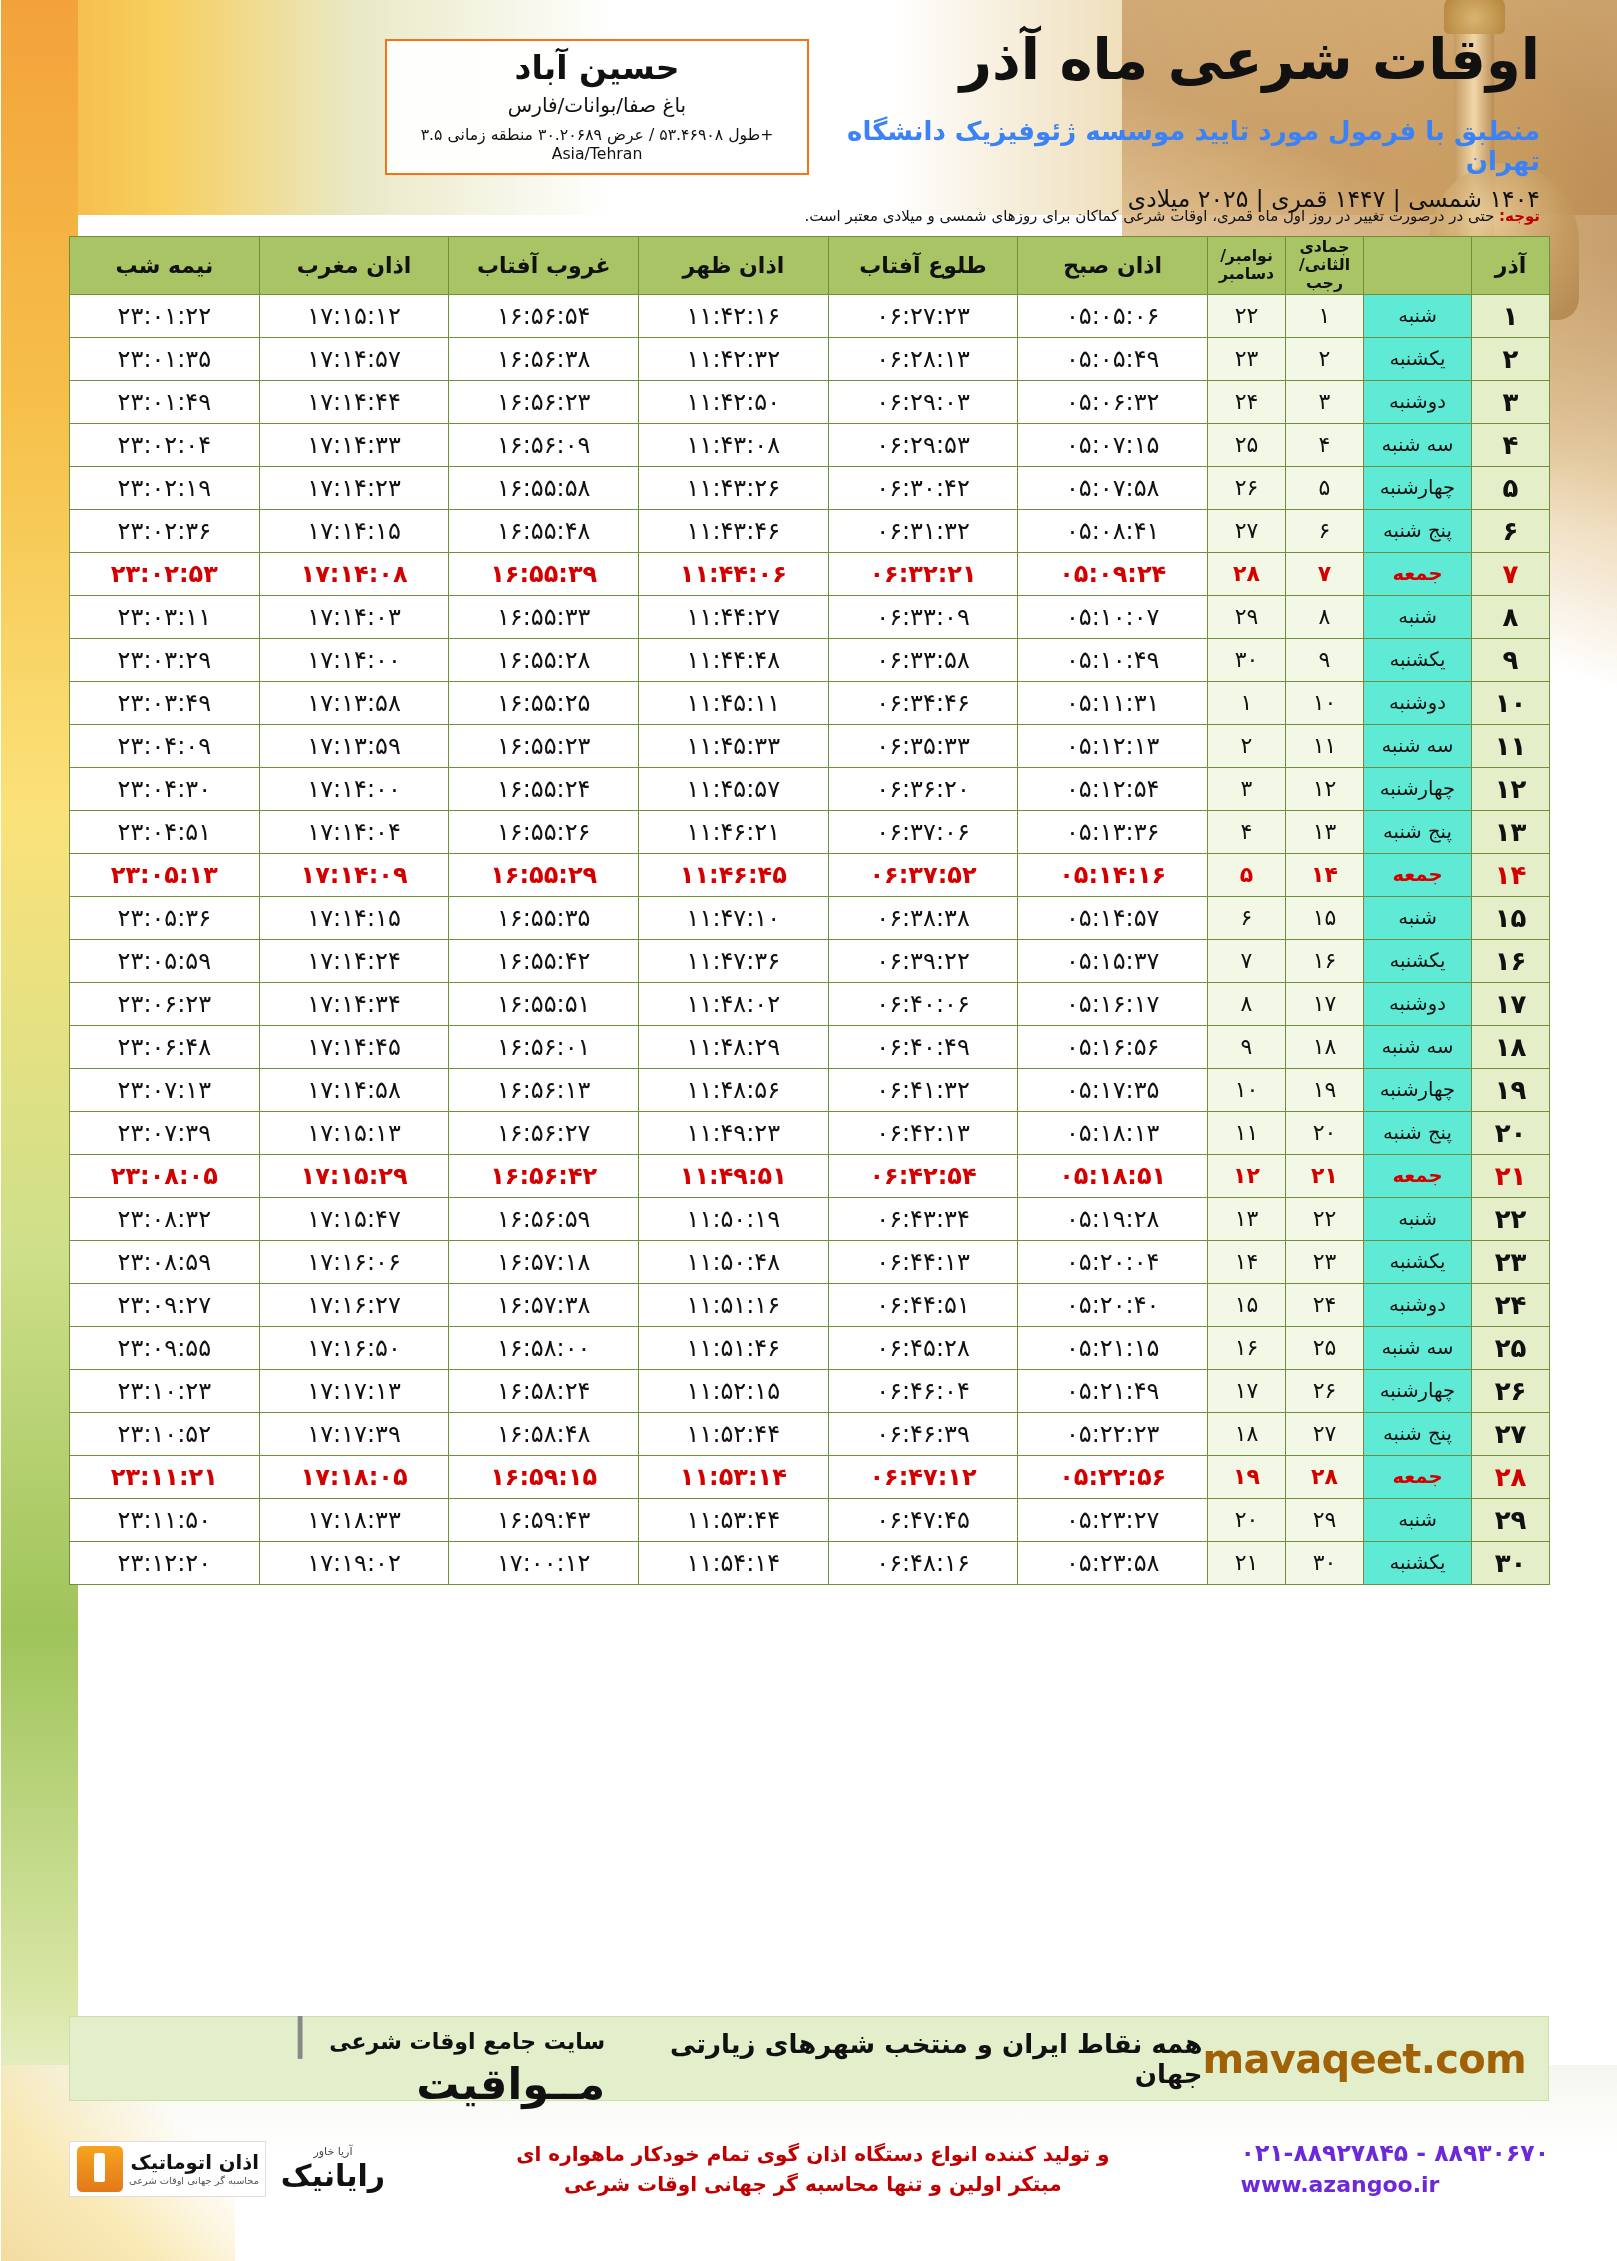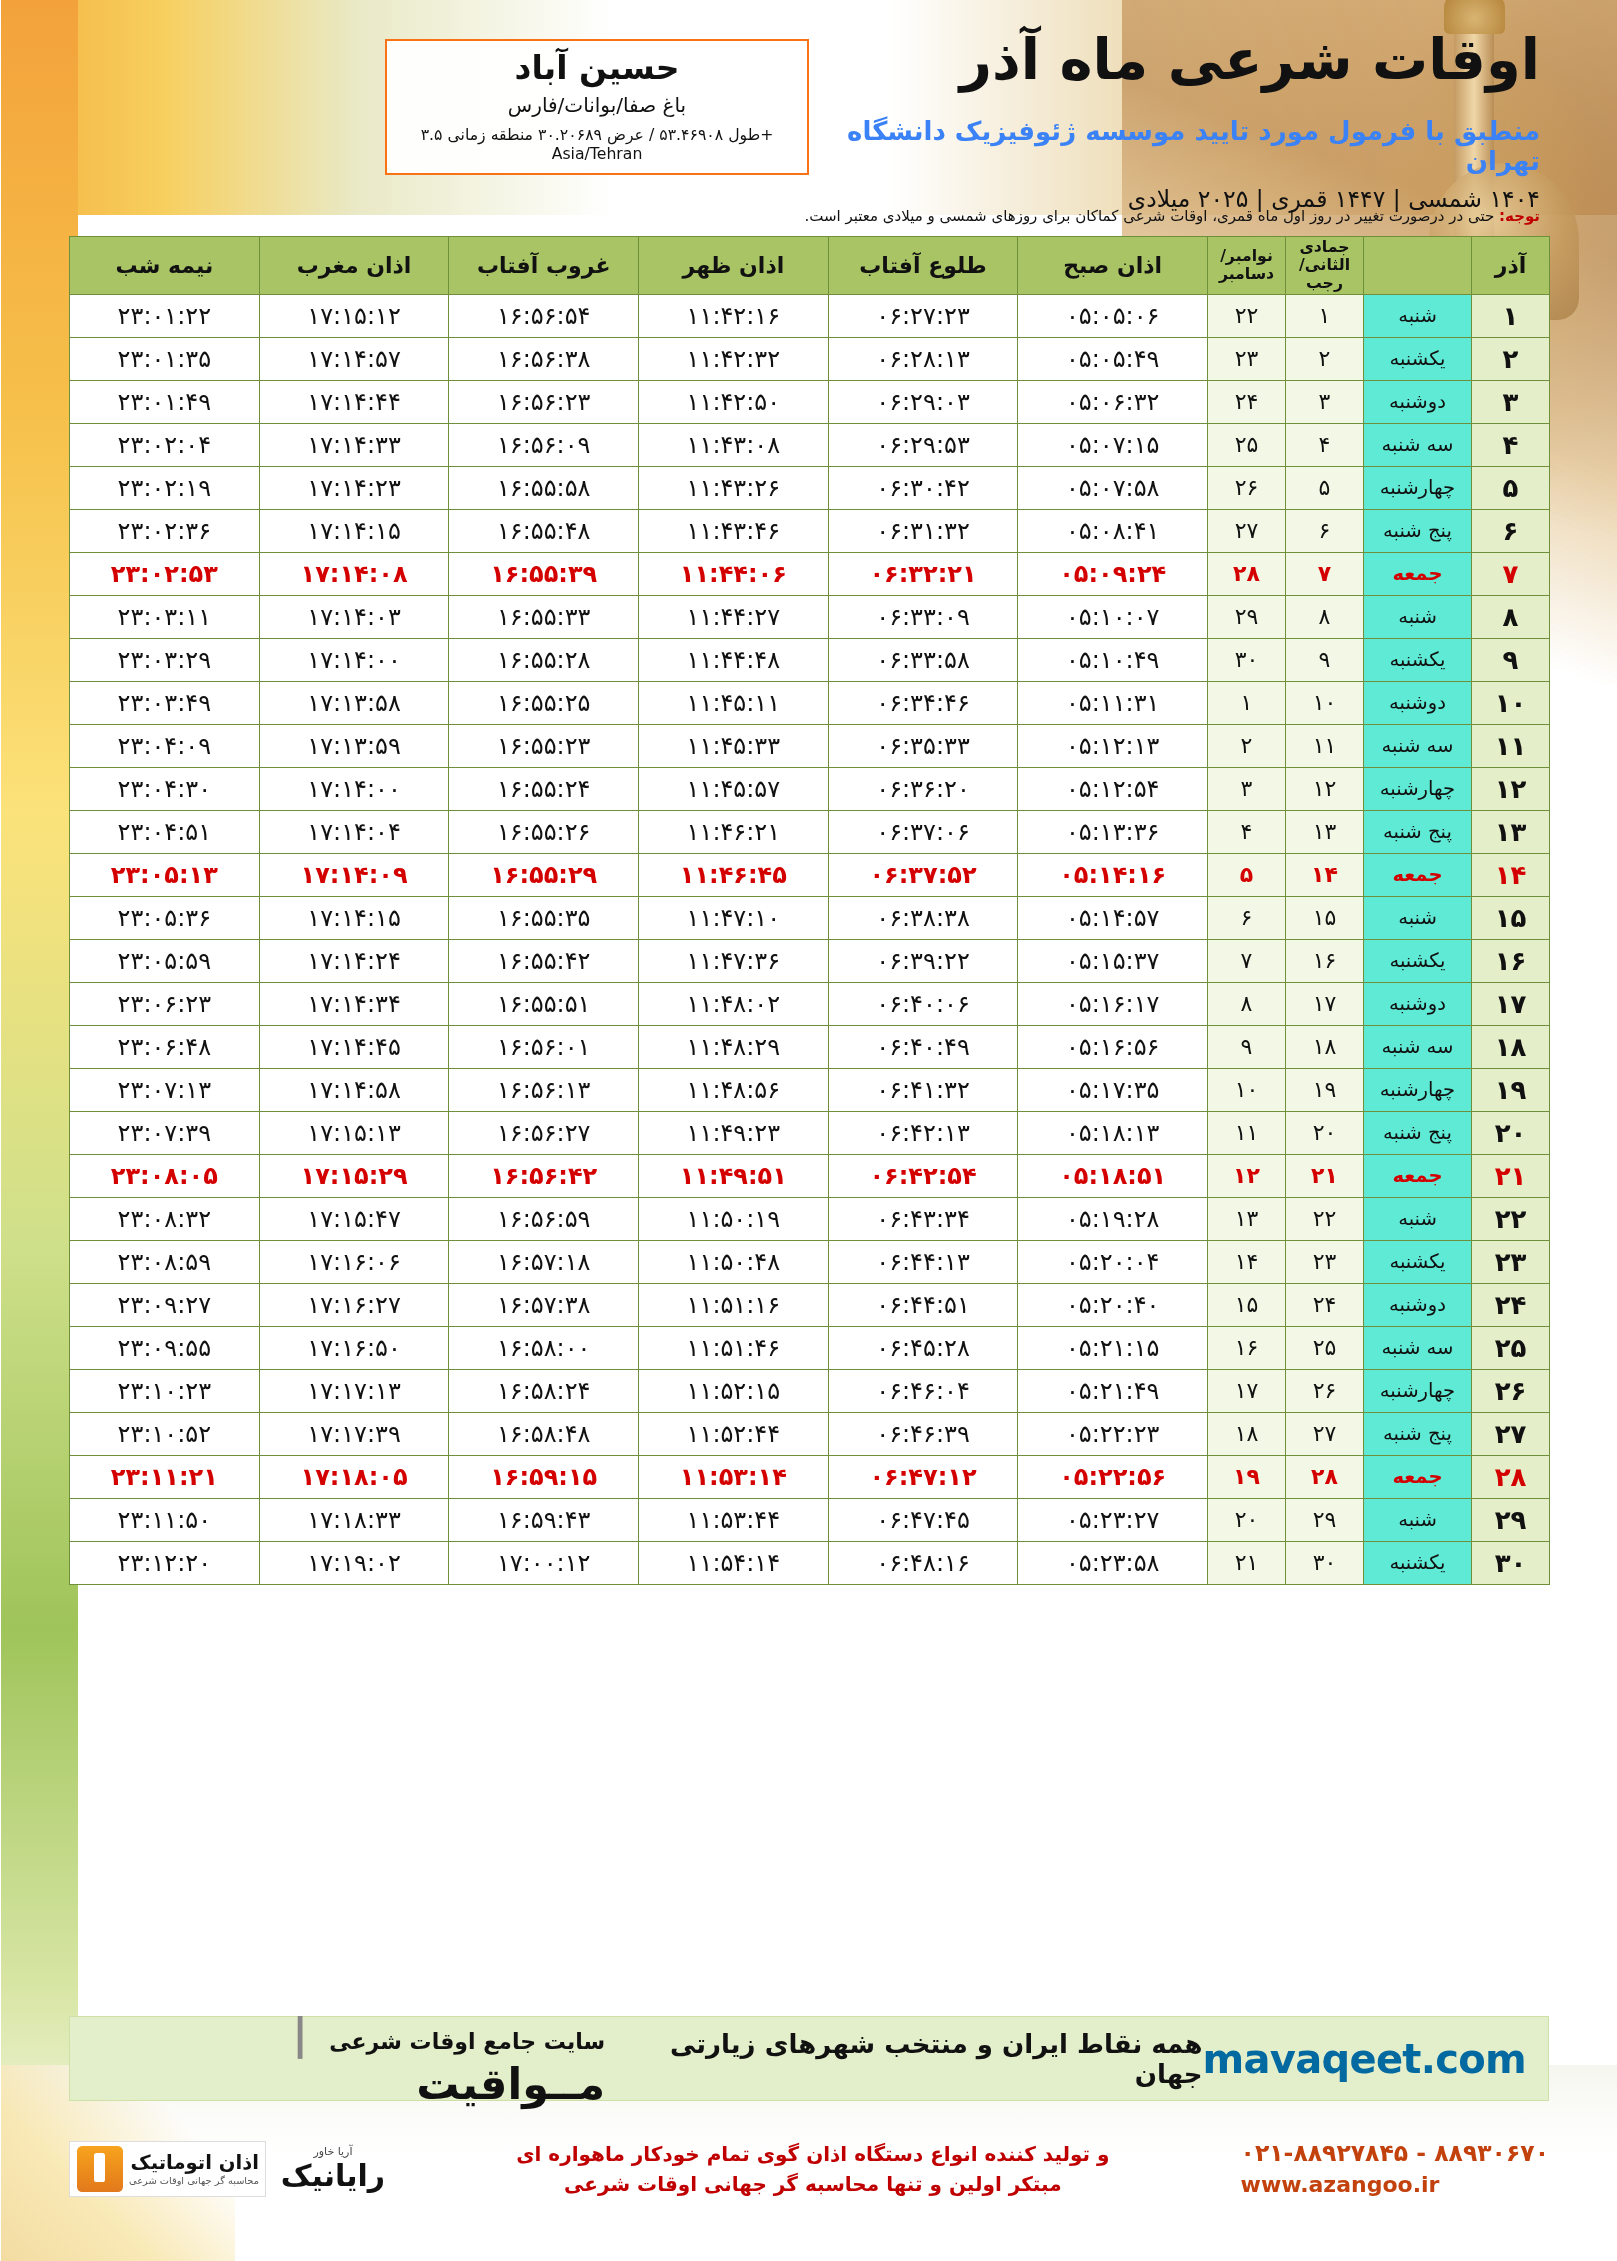--- a/index.html
+++ b/index.html
@@ -124,7 +124,7 @@
     background:#e3eeca;border:1.3px solid #cfe0a6;display:flex;align-items:center;
     justify-content:space-between;padding:0 22px;box-sizing:border-box;
   }
-  .foot-brand{font-size:40px;font-weight:bold;color:#0369a1;letter-spacing:-0.7px;direction:ltr;}
+  .foot-brand{font-size:40px;font-weight:bold;color:#a16207;letter-spacing:-0.7px;direction:ltr;}
   .foot-slogan{font-size:26px;color:#111;font-weight:bold;}
   .foot-mavaqit{font-size:43px;font-weight:bold;color:#111;}
   .foot-mavaqit .grn{color:#1c6b1c;}

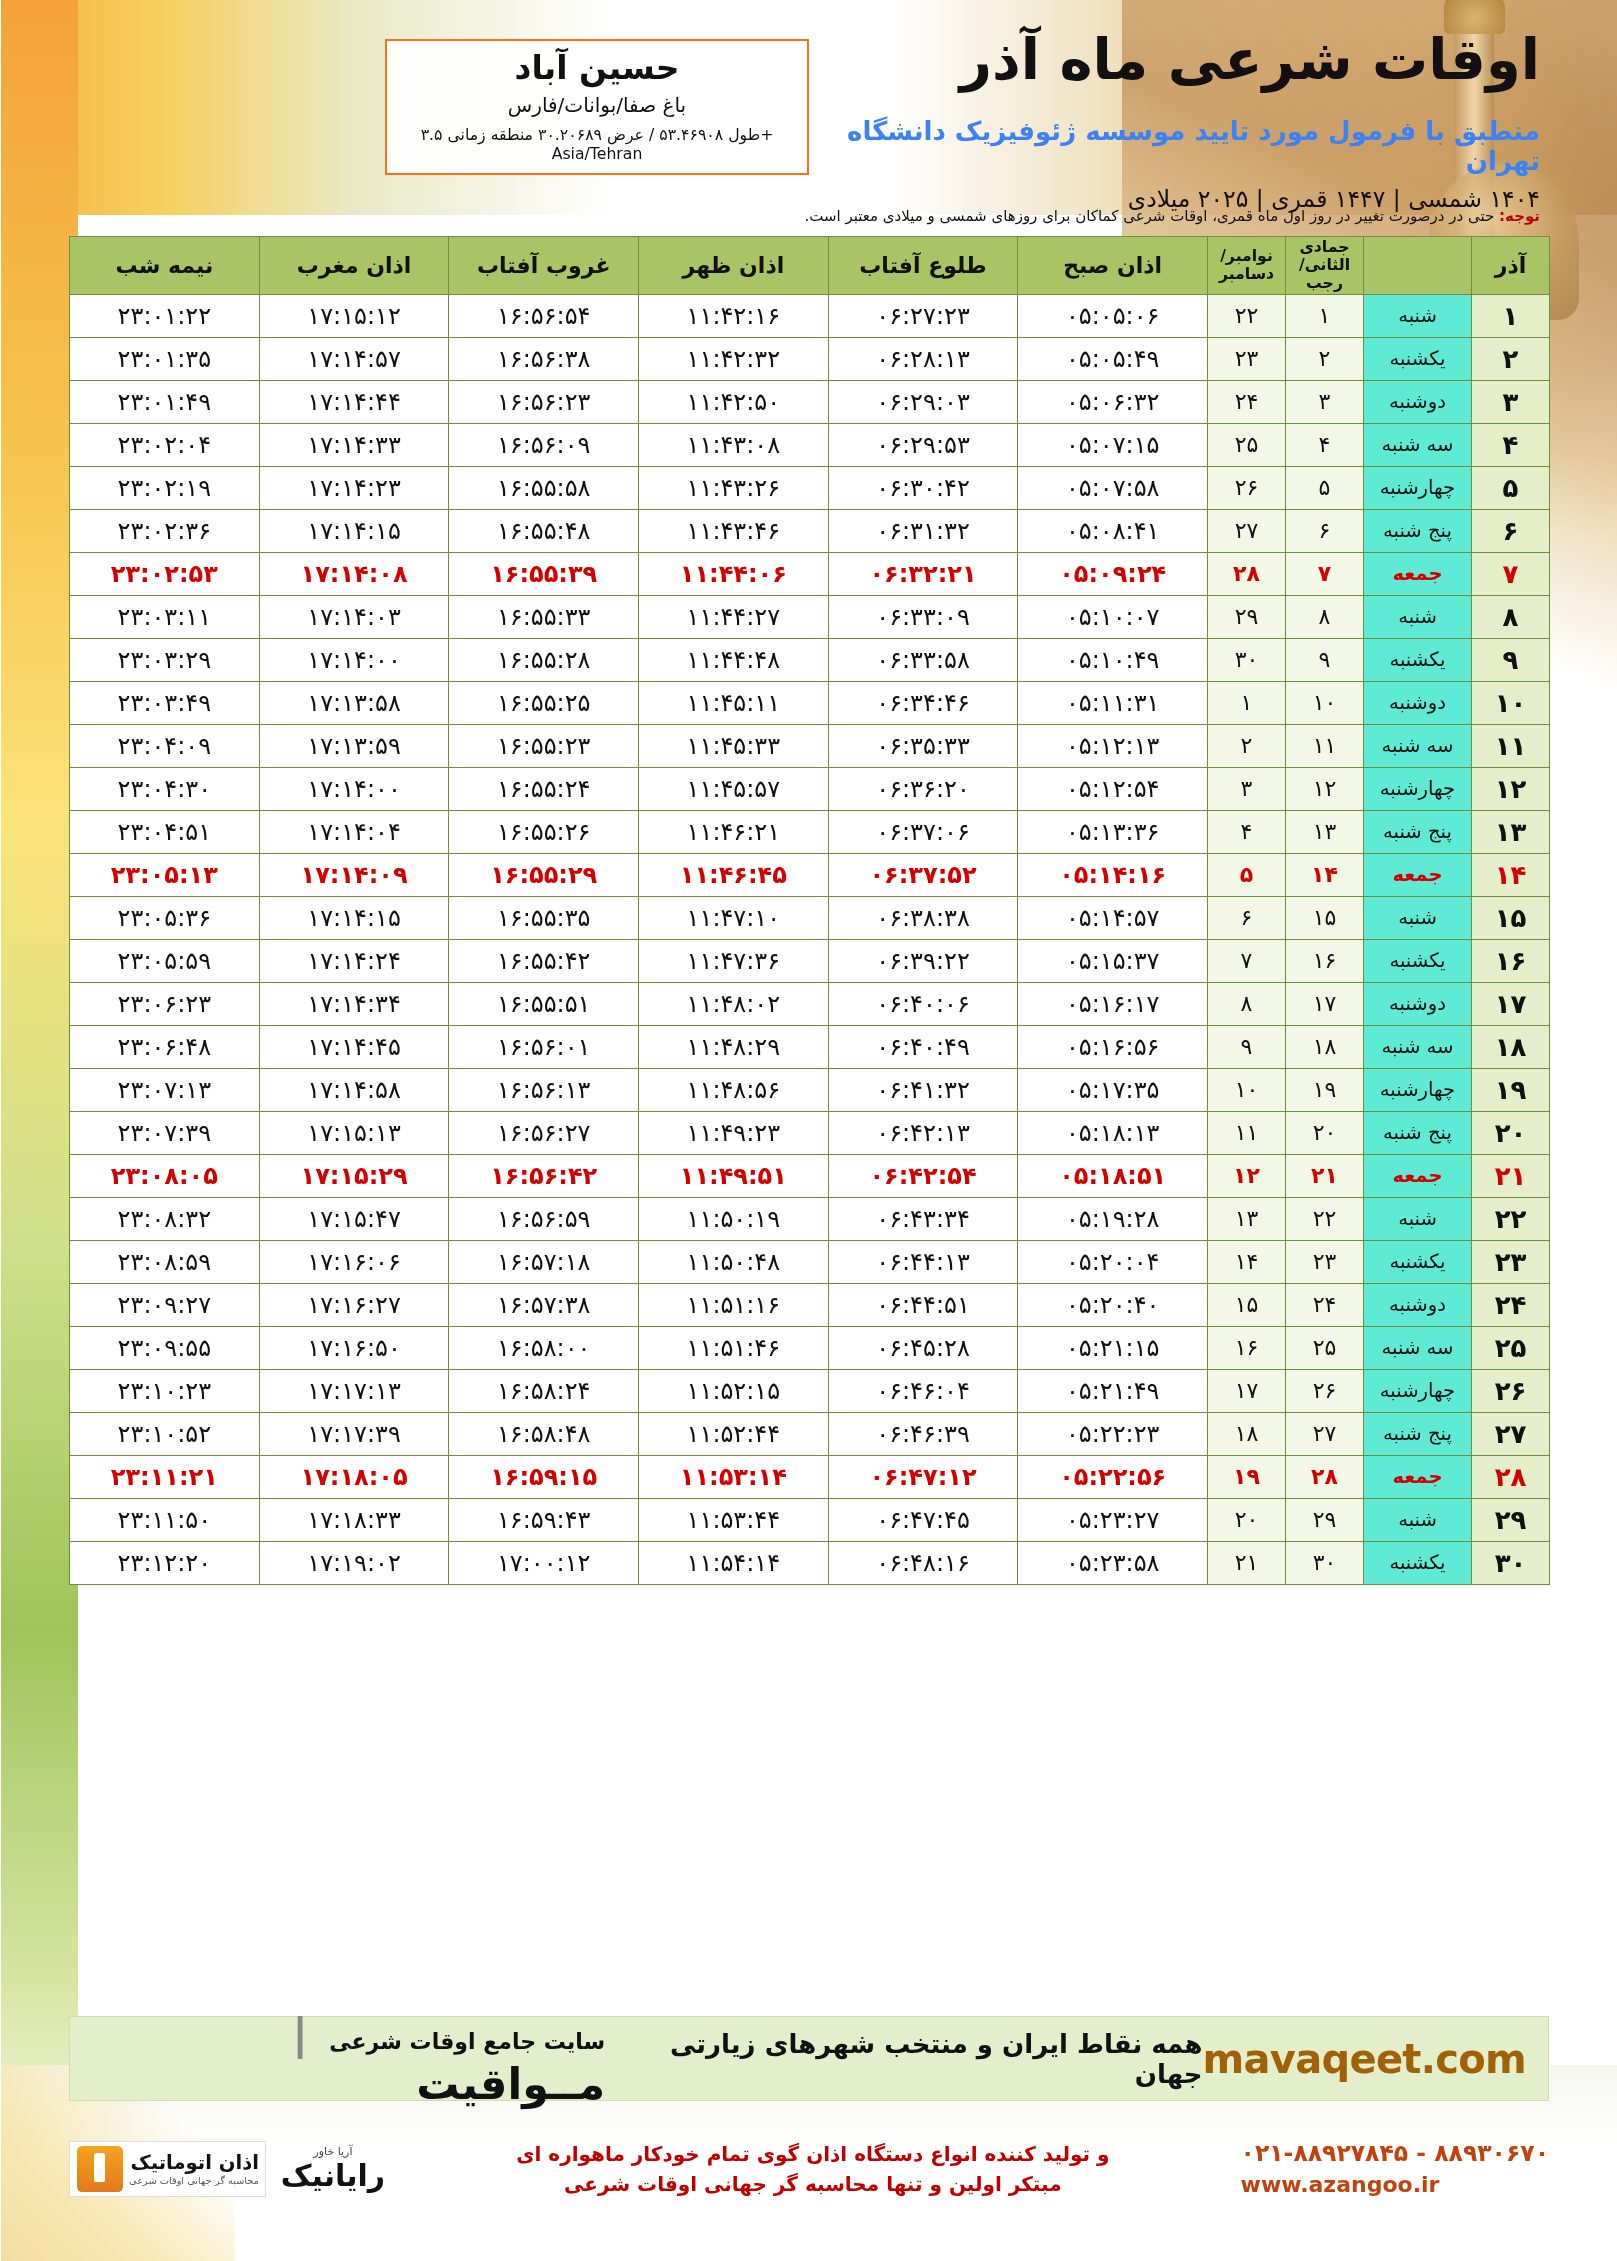--- a/index.html
+++ b/index.html
@@ -133,7 +133,7 @@
     position:absolute;left:69px;right:69px;top:2120px;height:98px;
     display:flex;align-items:center;justify-content:space-between;
   }
-  .phones{direction:ltr;text-align:left;font-size:23.5px;font-weight:bold;color:#c2410c;line-height:1.35;}
+  .phones{direction:ltr;text-align:left;font-size:23.5px;font-weight:bold;color:#6d28d9;line-height:1.35;}
   .phones .site{font-size:22px;}
   .foot-desc{text-align:center;font-size:20px;color:#c00000;font-weight:bold;line-height:1.5;}
   .logos{display:flex;align-items:center;gap:14.4px;}

